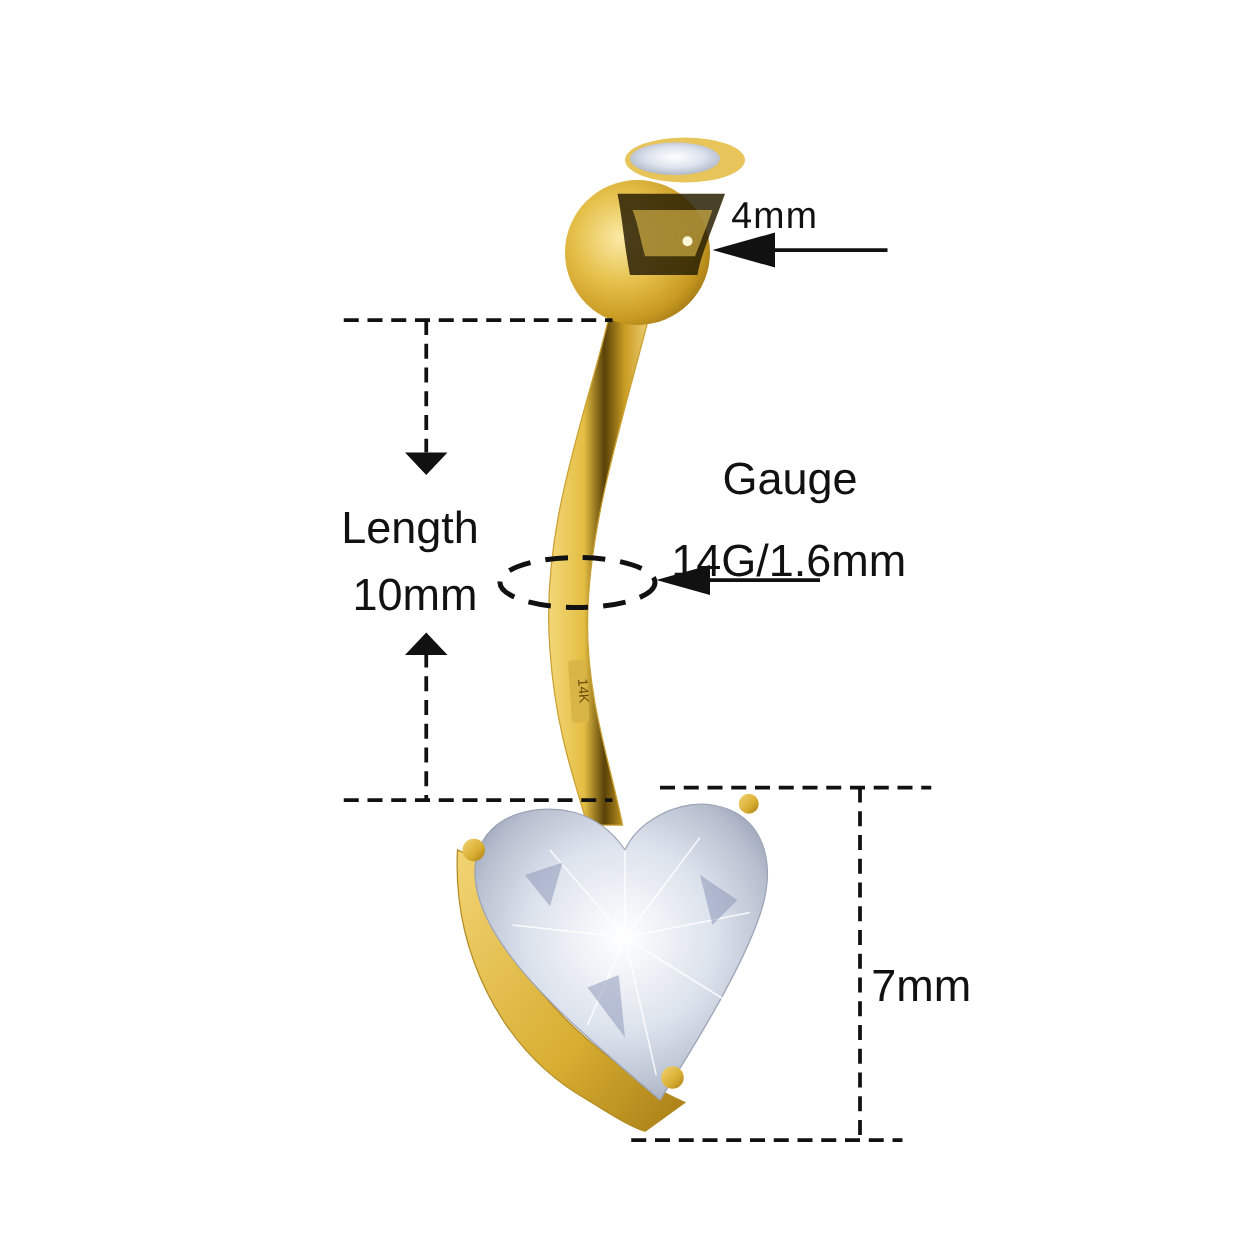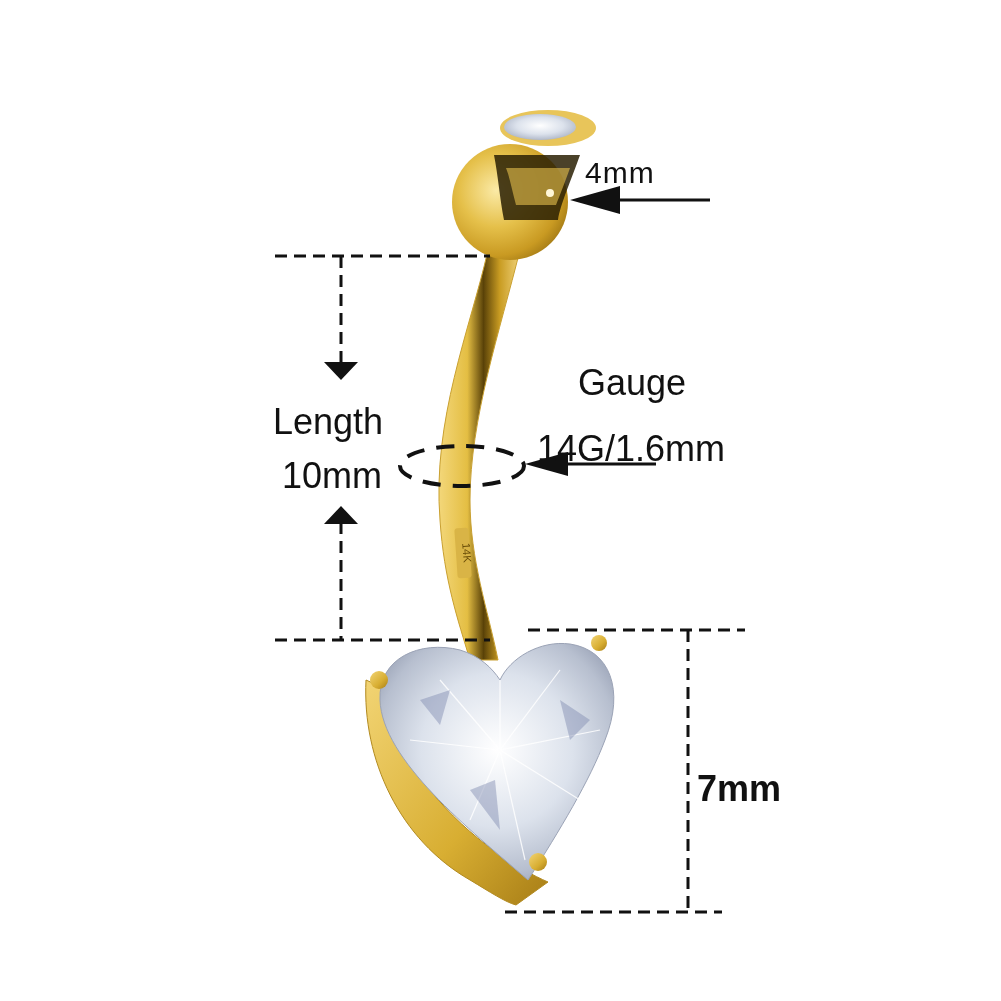--- a/index.html
+++ b/index.html
@@ -11,7 +11,7 @@
     .lbl-10mm { left: 282px; top: 458px; }
     .lbl-gauge { left: 578px; top: 365px; }
     .lbl-gauge-val { left: 537px; top: 420px; margin-top: 11px; }
-    .lbl-7mm { left: 697px; top: 771px; font-weight: bold; }
+    .lbl-7mm { left: 697px; top: 771px; }
   </style>
 </head>
 <body>

